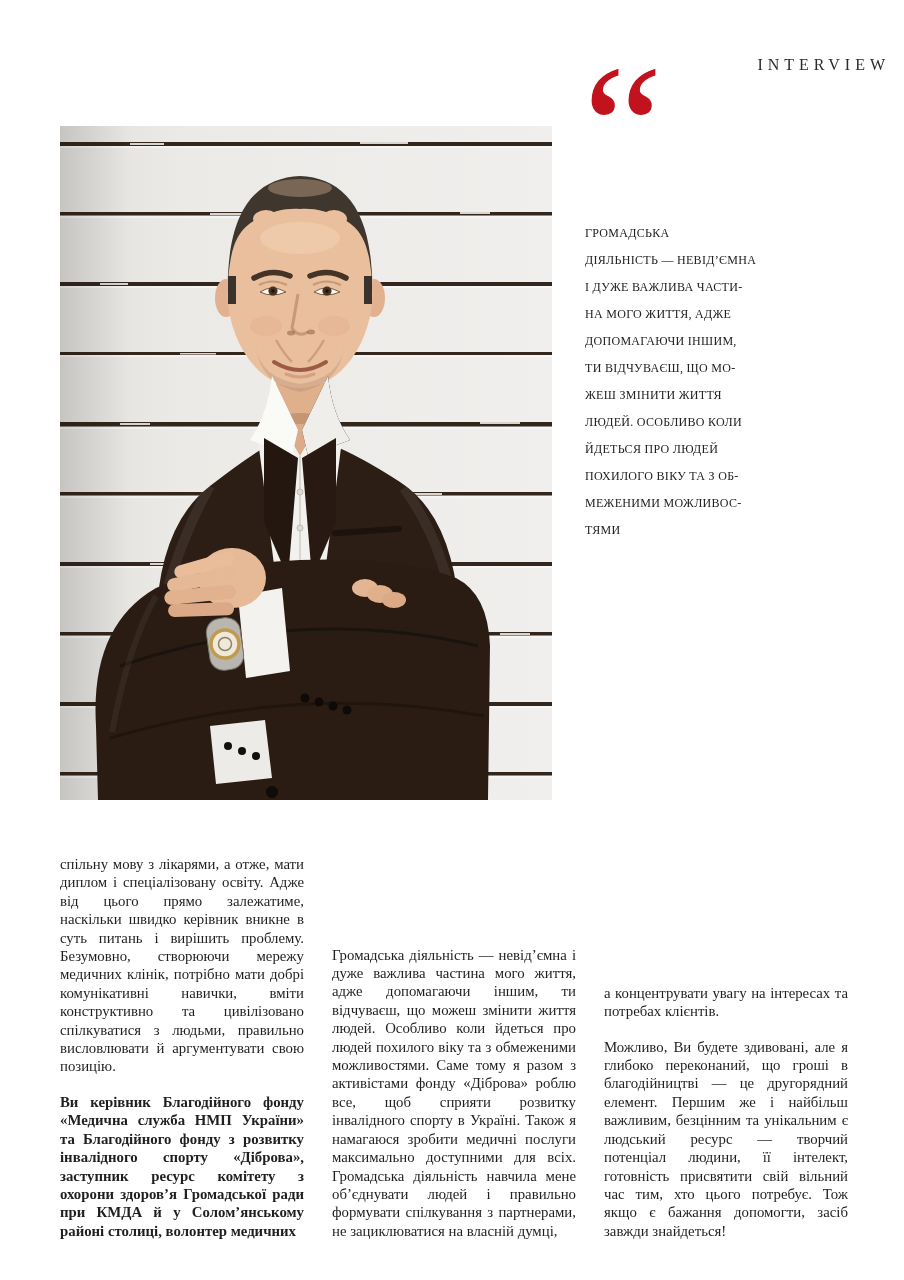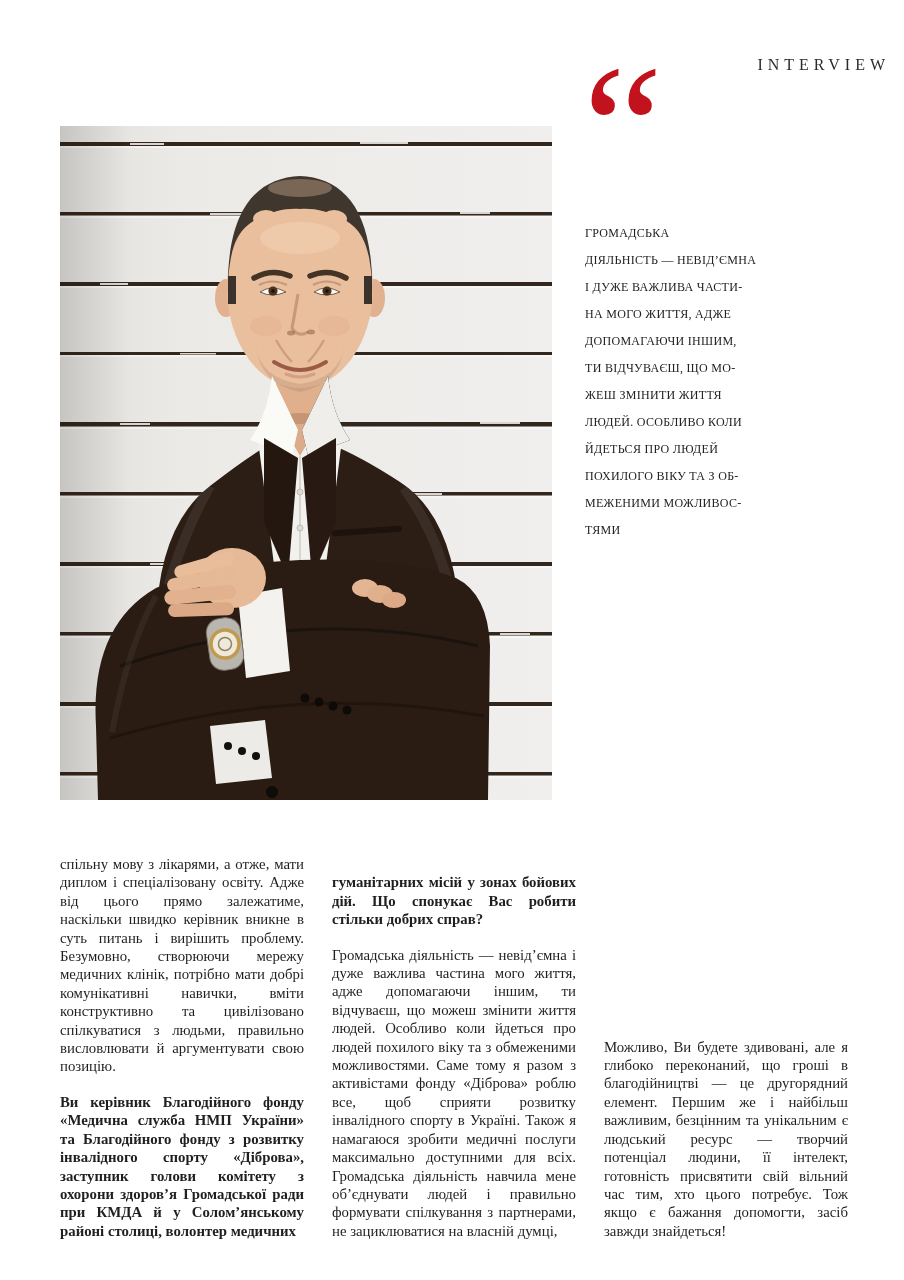--- a/index.html
+++ b/index.html
@@ -256,7 +256,6 @@
       <p class="para bold">Ви керівник Благодійного фонду «Медична служба НМП України» та Благодійного фонду з розвитку інвалідного спорту «Діброва», заступник голови комітету з охорони здоров’я Громадської ради при КМДА й у Солом’янському районі столиці, волонтер медичних</p>
     </div>
     <div class="col">
-      <p class="para bold">гуманітарних місій у зонах бойових дій. Що спонукає Вас робити стільки добрих справ?</p>
       <p class="para">Громадська діяльність — невід’ємна і дуже важлива частина мого життя, адже допомагаючи іншим, ти відчуваєш, що можеш змінити життя людей. Особливо коли йдеться про людей похилого віку та з обмеженими можливостями. Саме тому я разом з активістами фонду «Діброва» роблю все, щоб сприяти розвитку інвалідного спорту в Україні. Також я намагаюся зробити медичні послуги максимально доступними для всіх. Громадська діяльність навчила мене об’єднувати людей і правильно формувати спілкування з партнерами, не зациклюватися на власній думці,</p>
     </div>
     <div class="col">

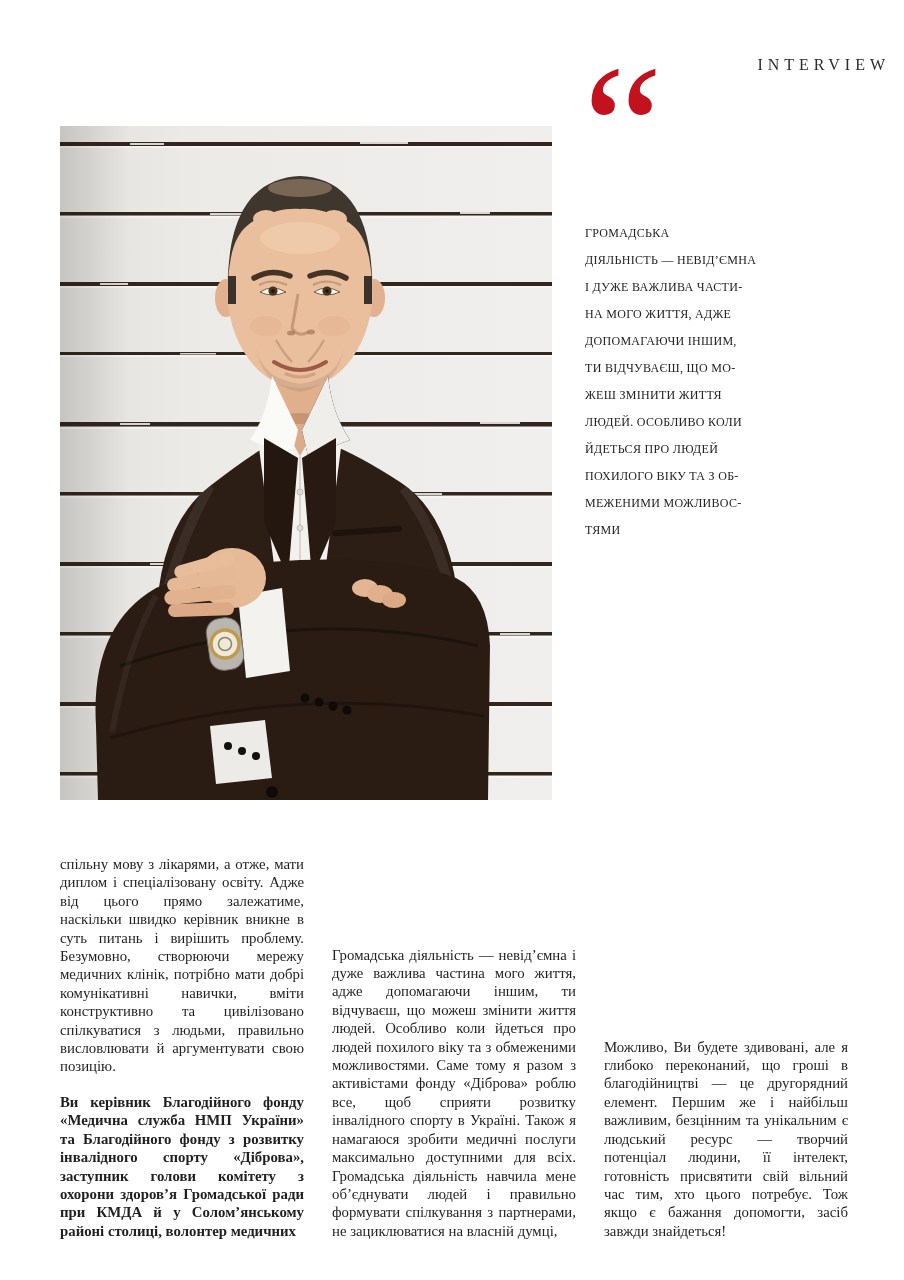--- a/index.html
+++ b/index.html
@@ -259,6 +259,7 @@
       <p class="para">Громадська діяльність — невід’ємна і дуже важлива частина мого життя, адже допомагаючи іншим, ти відчуваєш, що можеш змінити життя людей. Особливо коли йдеться про людей похилого віку та з обмеженими можливостями. Саме тому я разом з активістами фонду «Діброва» роблю все, щоб сприяти розвитку інвалідного спорту в Україні. Також я намагаюся зробити медичні послуги максимально доступними для всіх. Громадська діяльність навчила мене об’єднувати людей і правильно формувати спілкування з партнерами, не зациклюватися на власній думці,</p>
     </div>
     <div class="col">
+      <p class="para">а концентрувати увагу на інтересах та потребах клієнтів.</p>
       <p class="para">Можливо, Ви будете здивовані, але я глибоко переконаний, що гроші в благодійництві — це другорядний елемент. Першим же і найбільш важливим, безцінним та унікальним є людський ресурс — творчий потенціал людини, її інтелект, готовність присвятити свій вільний час тим, хто цього потребує. Тож якщо є бажання допомогти, засіб завжди знайдеться!</p>
     </div>
   </main>

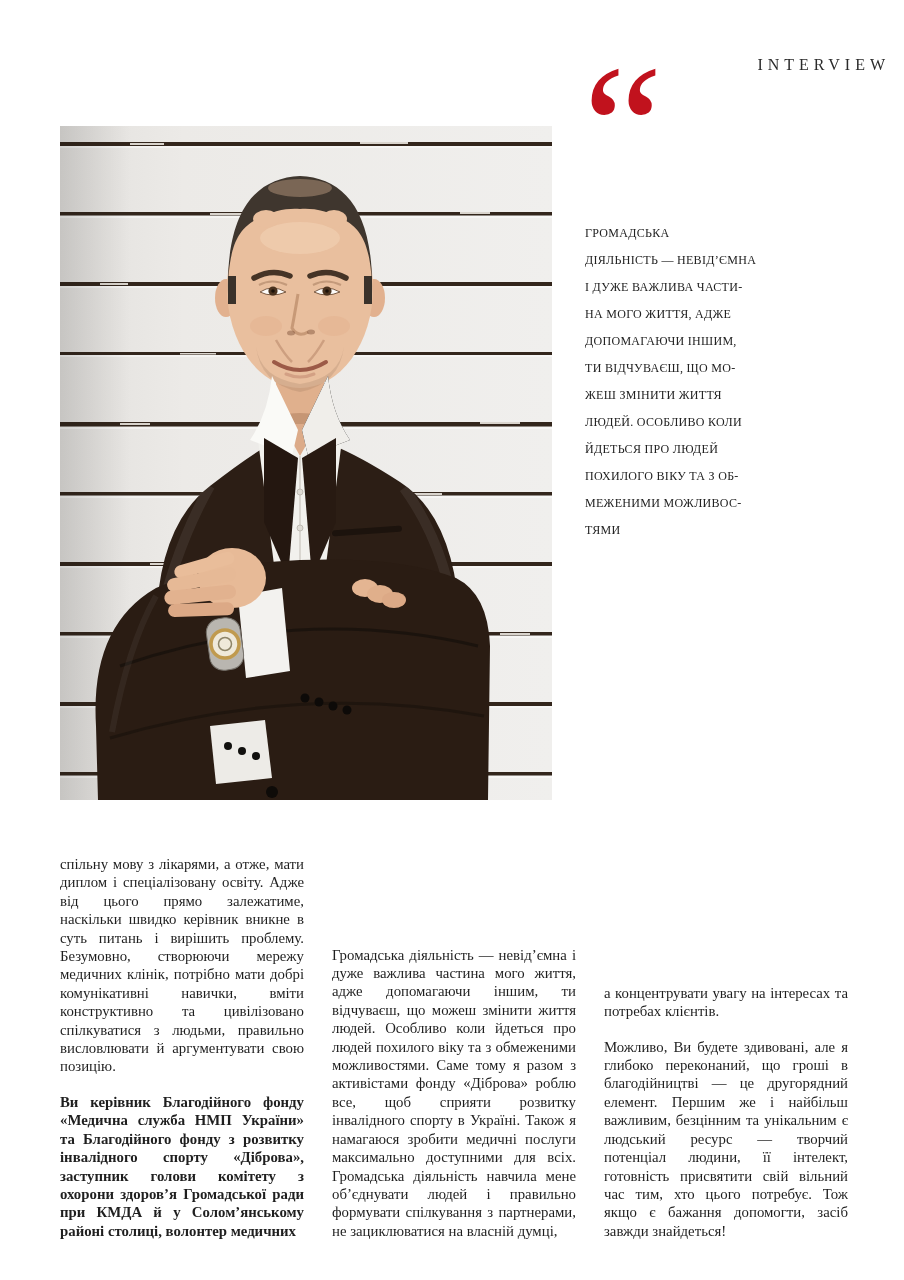--- a/index.html
+++ b/index.html
@@ -253,7 +253,7 @@
   <main class="columns">
     <div class="col">
       <p class="para">спільну мову з лікарями, а отже, мати диплом і спеціалізовану освіту. Адже від цього прямо залежатиме, наскільки швидко керівник вникне в суть питань і вирішить проблему. Безумовно, створюючи мережу медичних клінік, потрібно мати добрі комунікативні навички, вміти конструктивно та цивілізовано спілкуватися з людьми, правильно висловлювати й аргументувати свою позицію.</p>
-      <p class="para bold">Ви керівник Благодійного фонду «Медична служба НМП України» та Благодійного фонду з розвитку інвалідного спорту «Діброва», заступник голови комітету з охорони здоров’я Громадської ради при КМДА й у Солом’янському районі столиці, волонтер медичних</p>
+      <p class="para bold">Ви керівник Благодійного фонду «Медична служба НМП України» та Благодійного фонду з розвитку інвалідного спорту «Діброва», заступник ресурс комітету з охорони здоров’я Громадської ради при КМДА й у Солом’янському районі столиці, волонтер медичних</p>
     </div>
     <div class="col">
       <p class="para">Громадська діяльність — невід’ємна і дуже важлива частина мого життя, адже допомагаючи іншим, ти відчуваєш, що можеш змінити життя людей. Особливо коли йдеться про людей похилого віку та з обмеженими можливостями. Саме тому я разом з активістами фонду «Діброва» роблю все, щоб сприяти розвитку інвалідного спорту в Україні. Також я намагаюся зробити медичні послуги максимально доступними для всіх. Громадська діяльність навчила мене об’єднувати людей і правильно формувати спілкування з партнерами, не зациклюватися на власній думці,</p>

